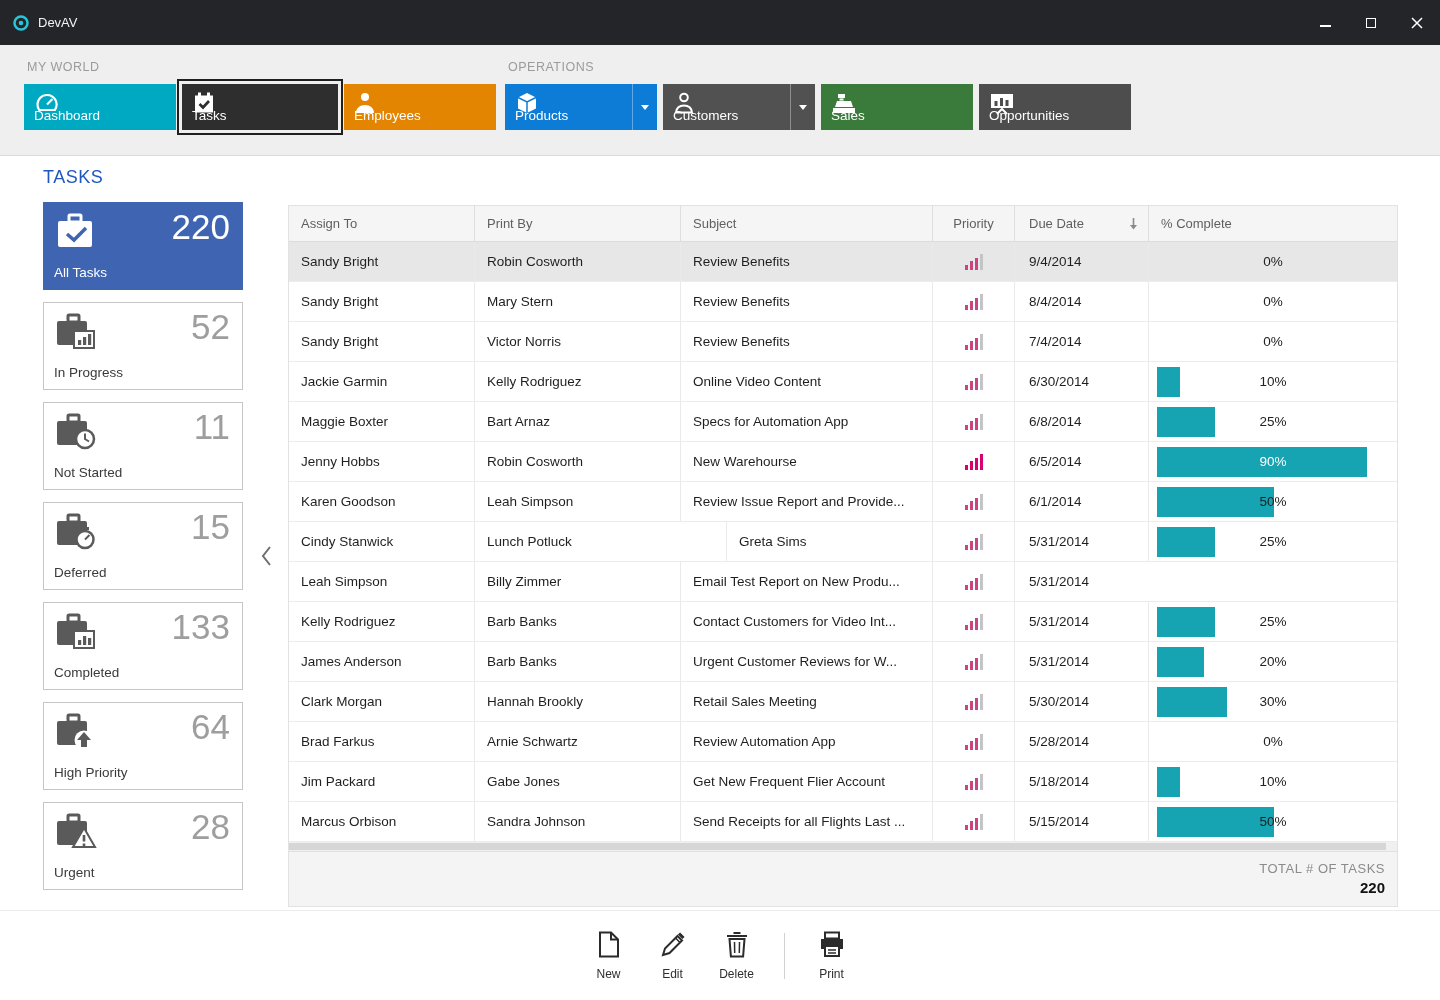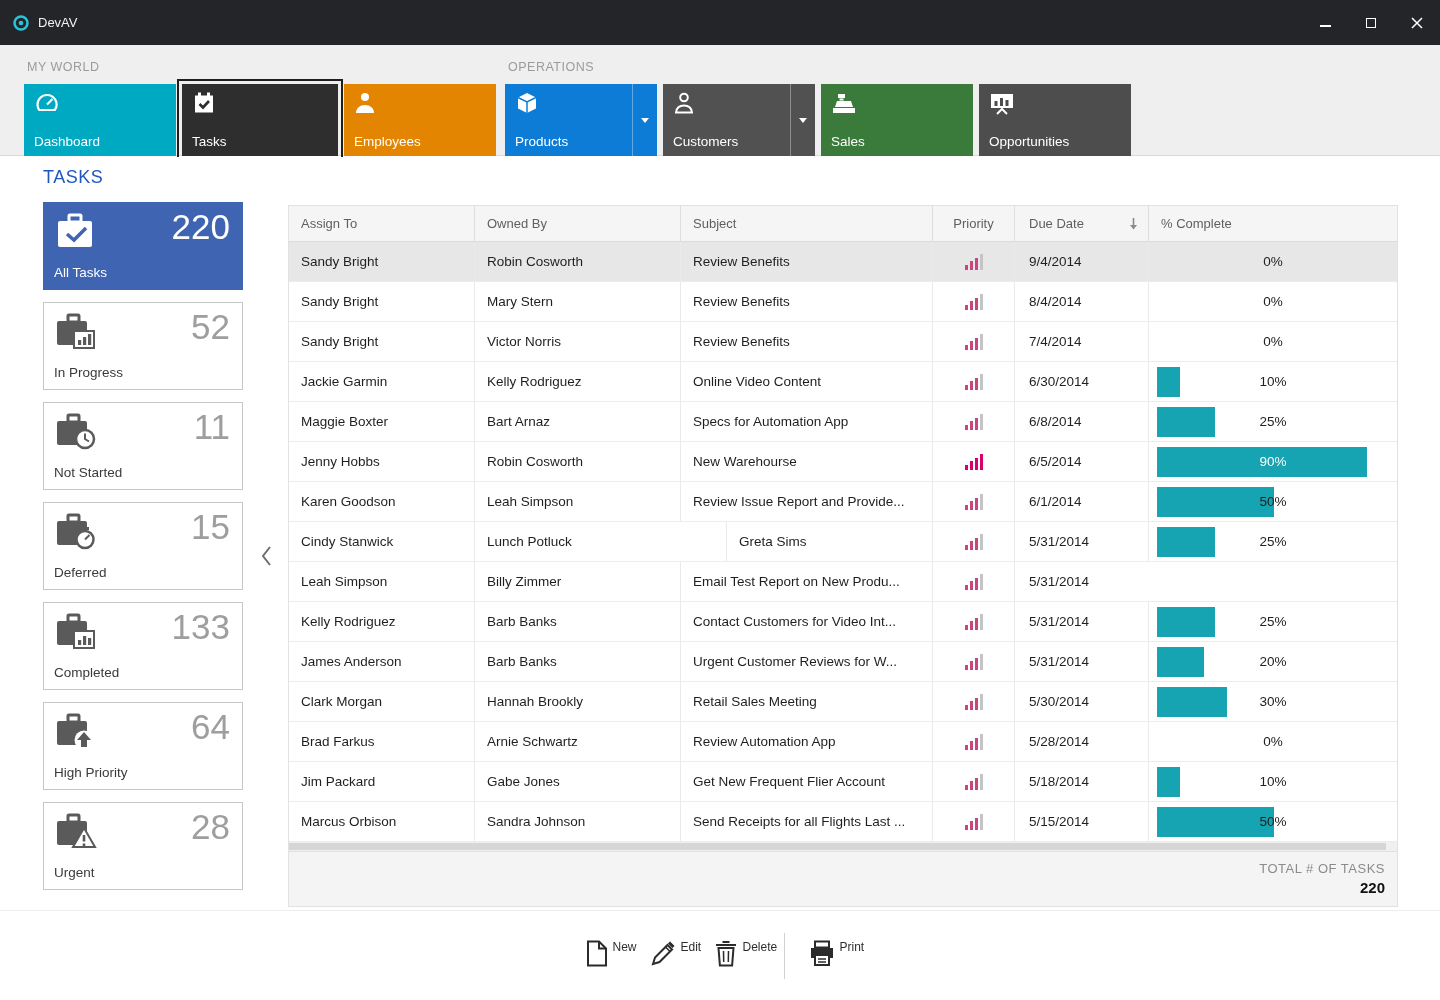--- a/index.html
+++ b/index.html
@@ -33,7 +33,7 @@
   .group-label { font-size:12.5px; color:#9b9b9b; letter-spacing:.5px; margin:2px 0 10px 3px; }
   .tile-row { display:flex; gap:6px; }
   .tile {
-    width:152px; height:72px; position:relative; color:#fff;
+    width:152px; height:46px; position:relative; color:#fff;
     display:flex; cursor:default; flex-shrink:0;
   }
   .tile.selected { outline:2px solid #1f1f1f; outline-offset:3px; width:156px; }

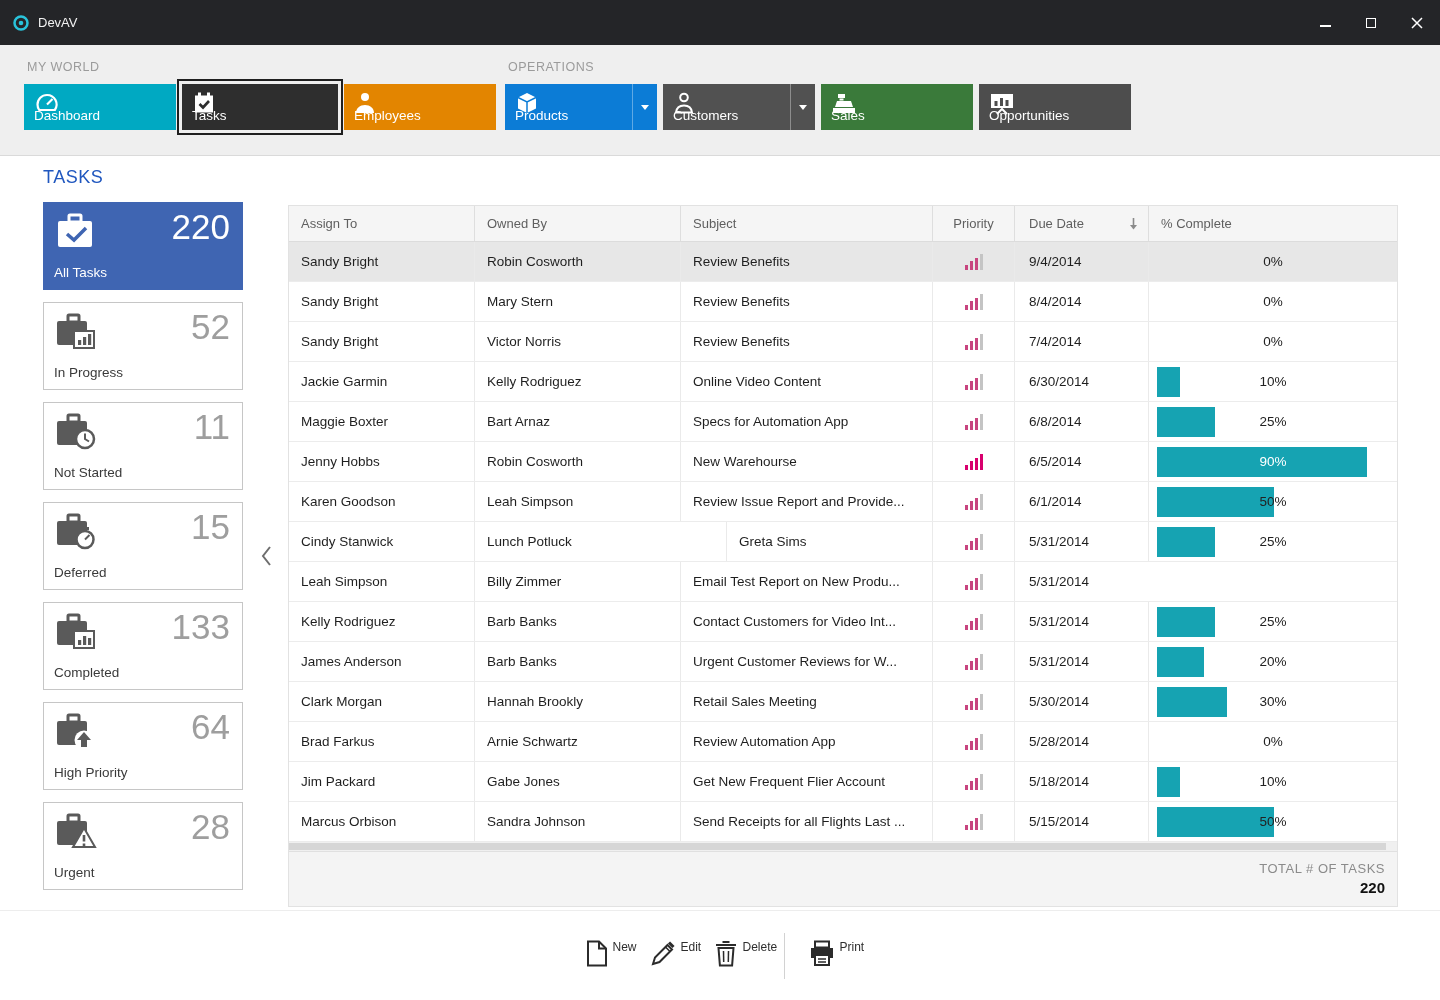--- a/index.html
+++ b/index.html
@@ -358,7 +358,7 @@
           <span>Assign To</span>
         </div>
       <div class="th w1">
-          <span>Owned By</span>
+          <span>Print By</span>
         </div>
       <div class="th w2">
           <span>Subject</span>

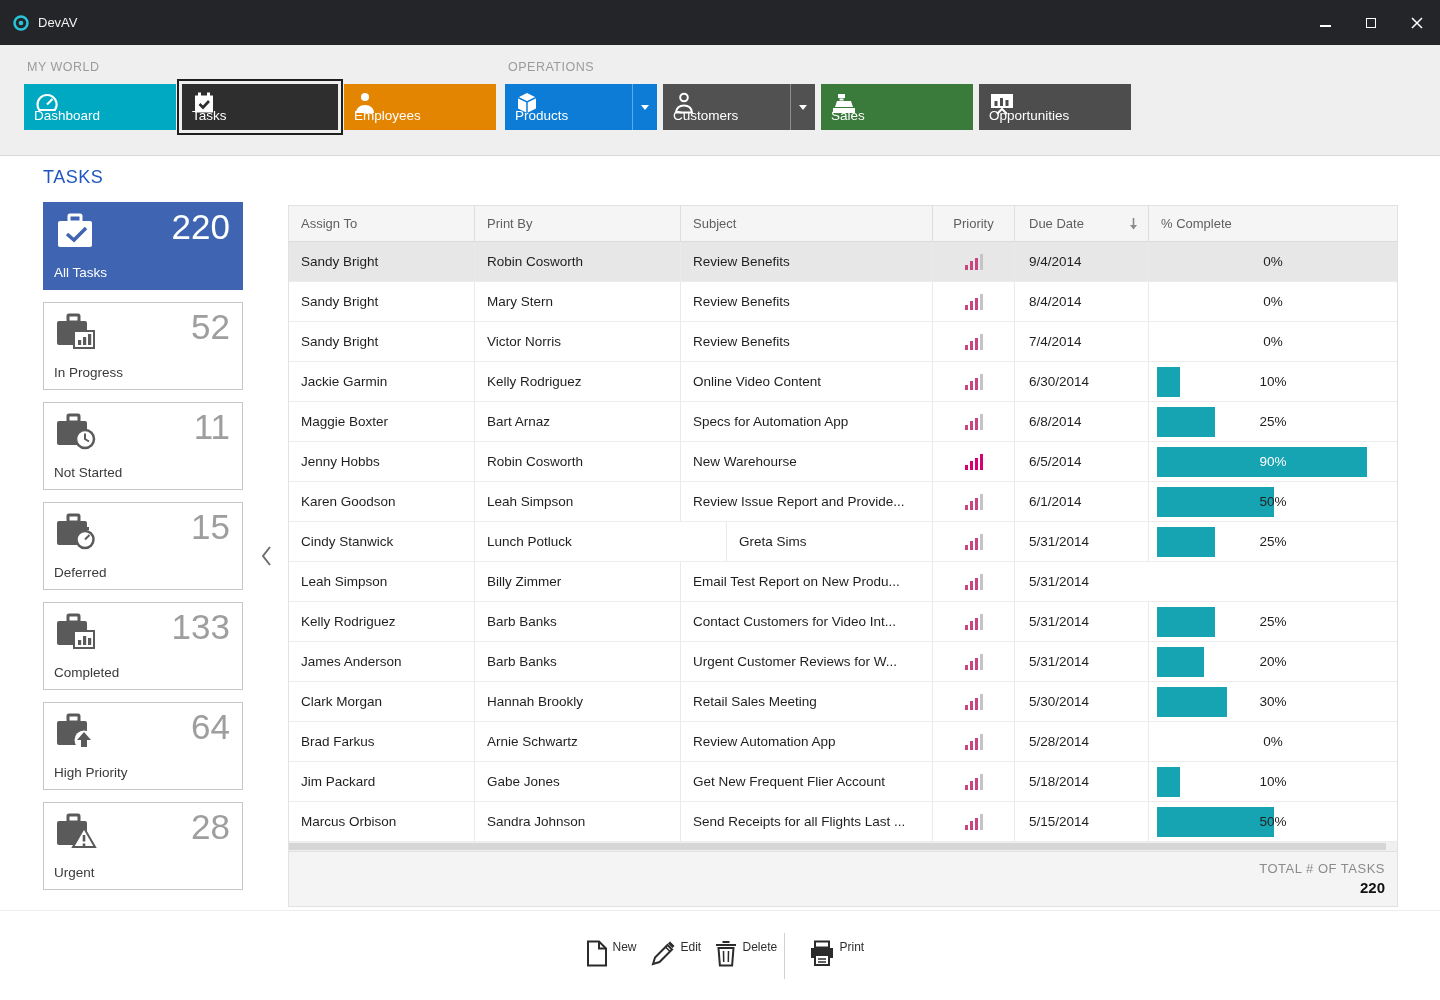--- a/index.html
+++ b/index.html
@@ -110,7 +110,7 @@
     border-top:1px solid #ededed;
     display:flex; align-items:center; justify-content:center; gap:18px;
   }
-  .tool { display:flex; flex-direction:row; align-items:flex-start; gap:5px; cursor:pointer; width:46px; }
+  .tool { display:flex; flex-direction:column; align-items:center; gap:5px; cursor:pointer; width:46px; }
   .tool .tool-label { font-size:12px; color:#2e2e2e; }
   .tool-sep { width:1px; height:46px; background:#d2d2d2; margin:0 6px; }
 </style>

